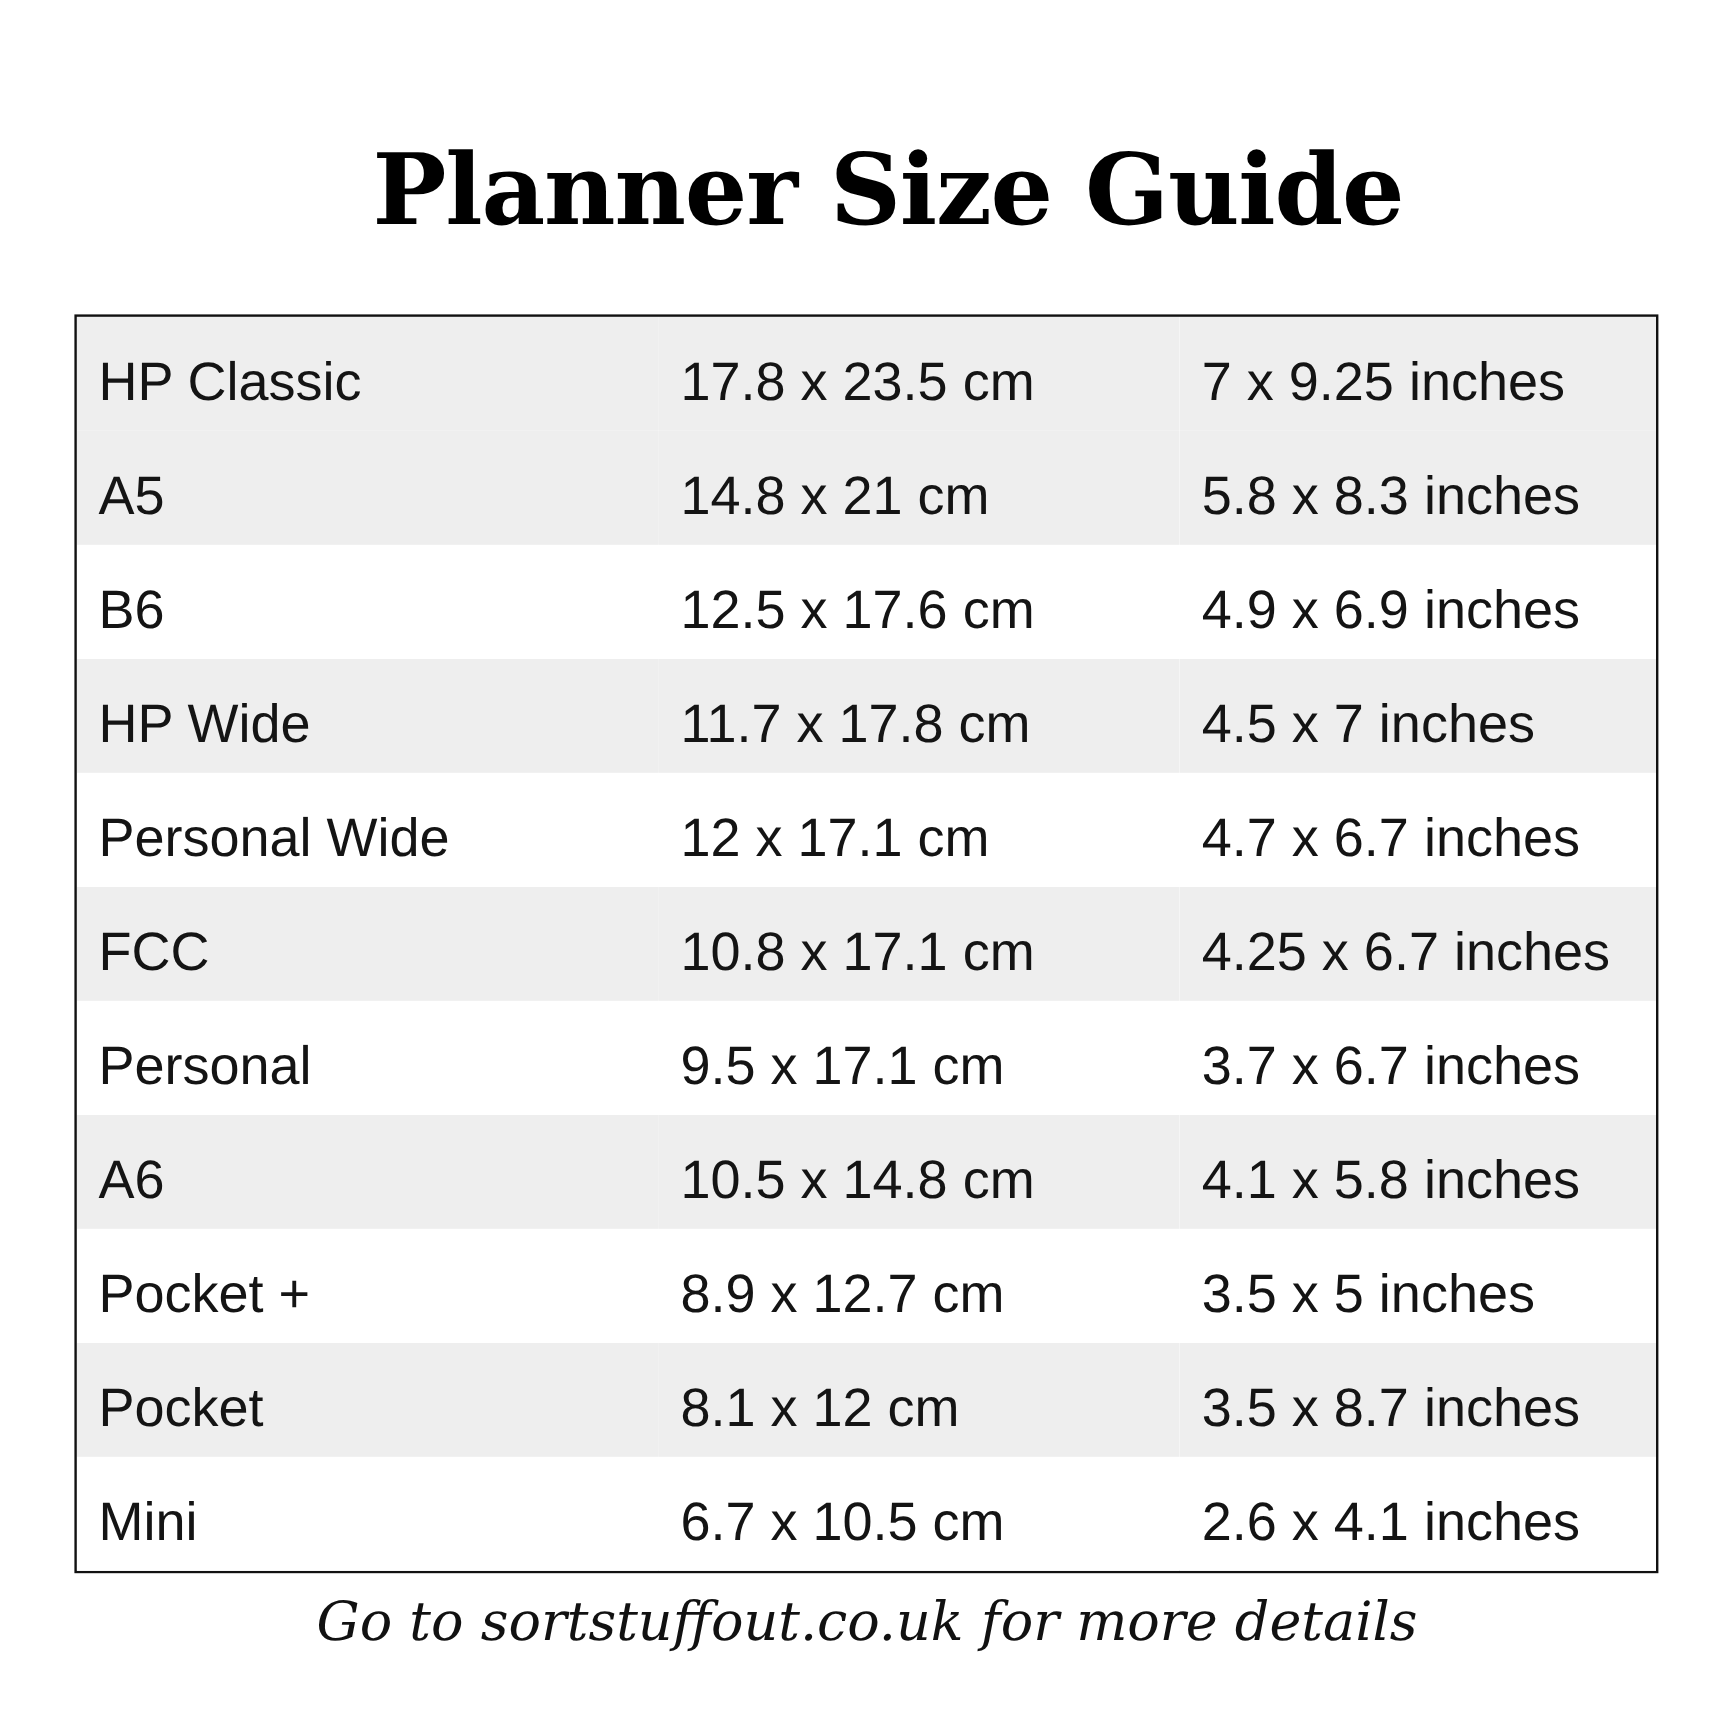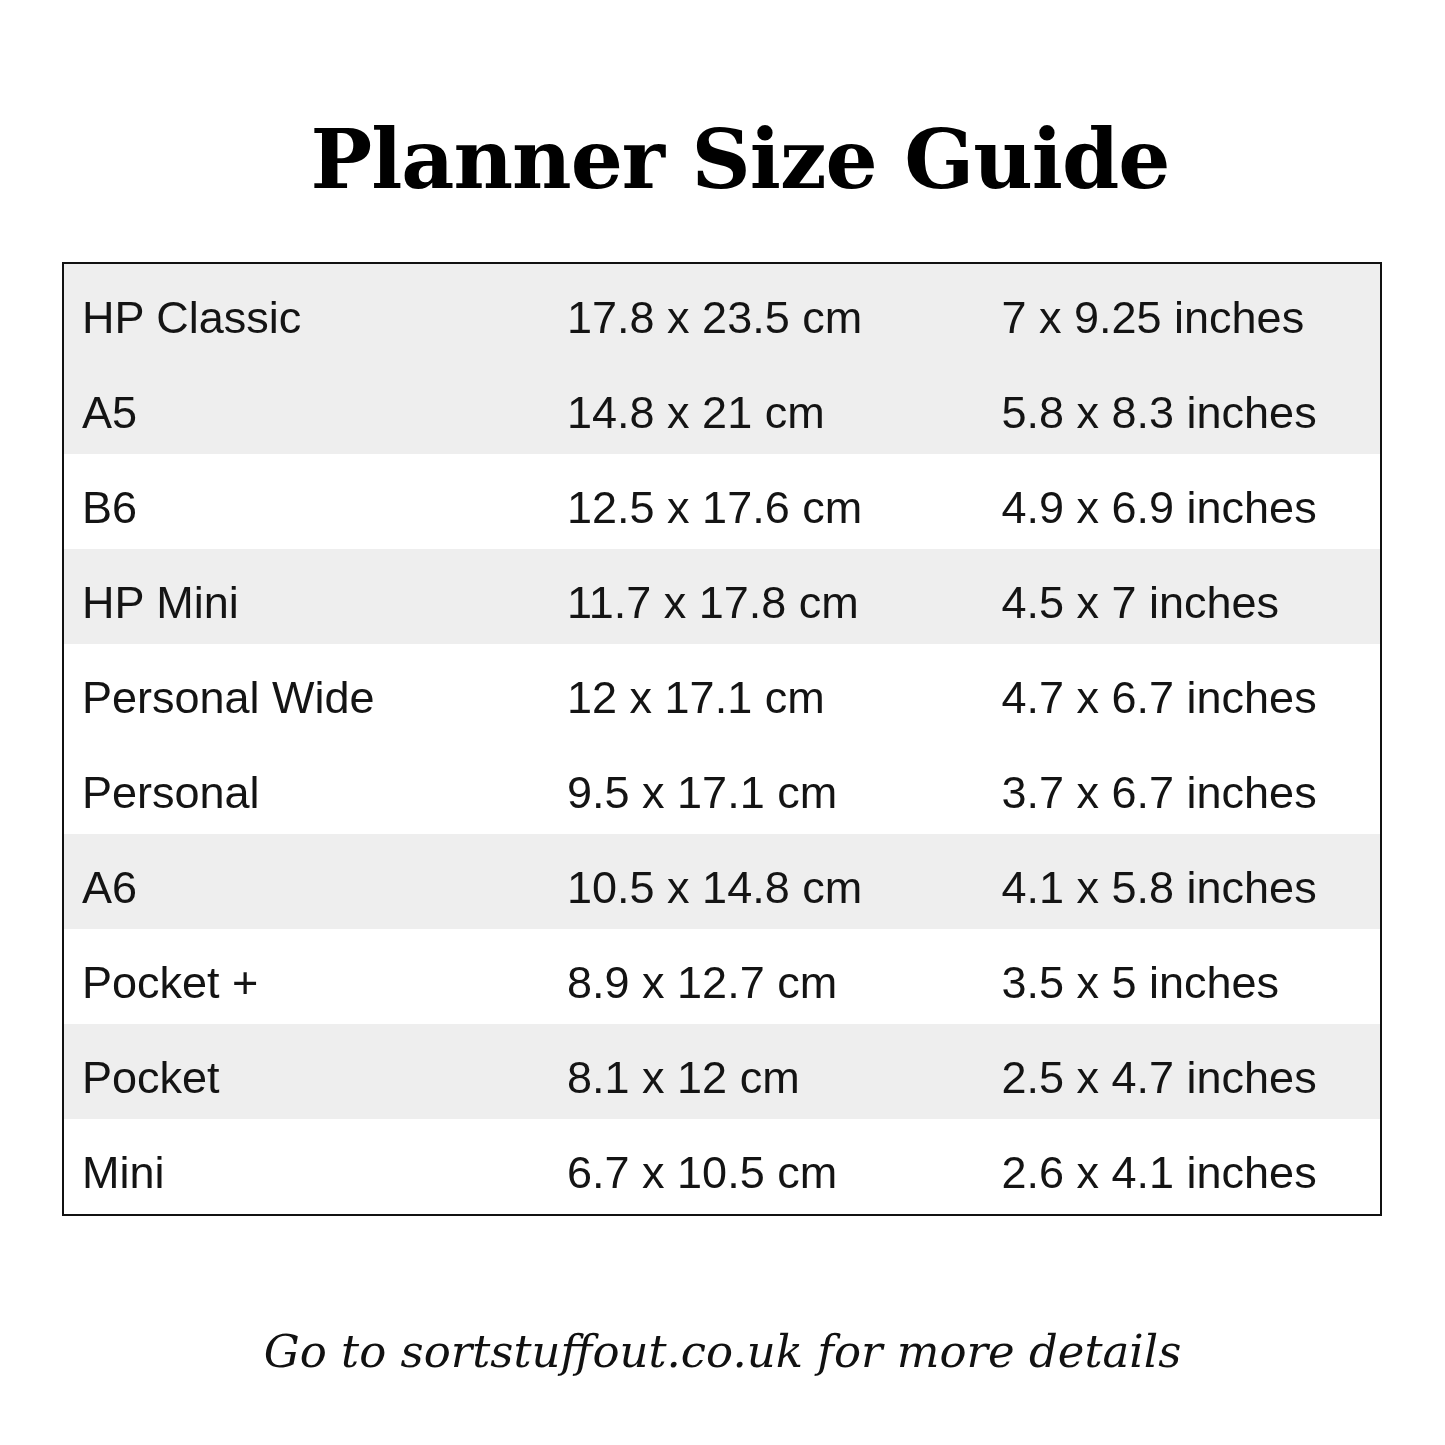--- a/index.html
+++ b/index.html
@@ -103,7 +103,7 @@
           <td class="col-in">4.9 x 6.9 inches</td>
         </tr>
         <tr class="row-alt">
-          <td class="col-name">HP Mini</td>
+          <td class="col-name">HP Wide</td>
           <td class="col-cm">11.7 x 17.8 cm</td>
           <td class="col-in">4.5 x 7 inches</td>
         </tr>

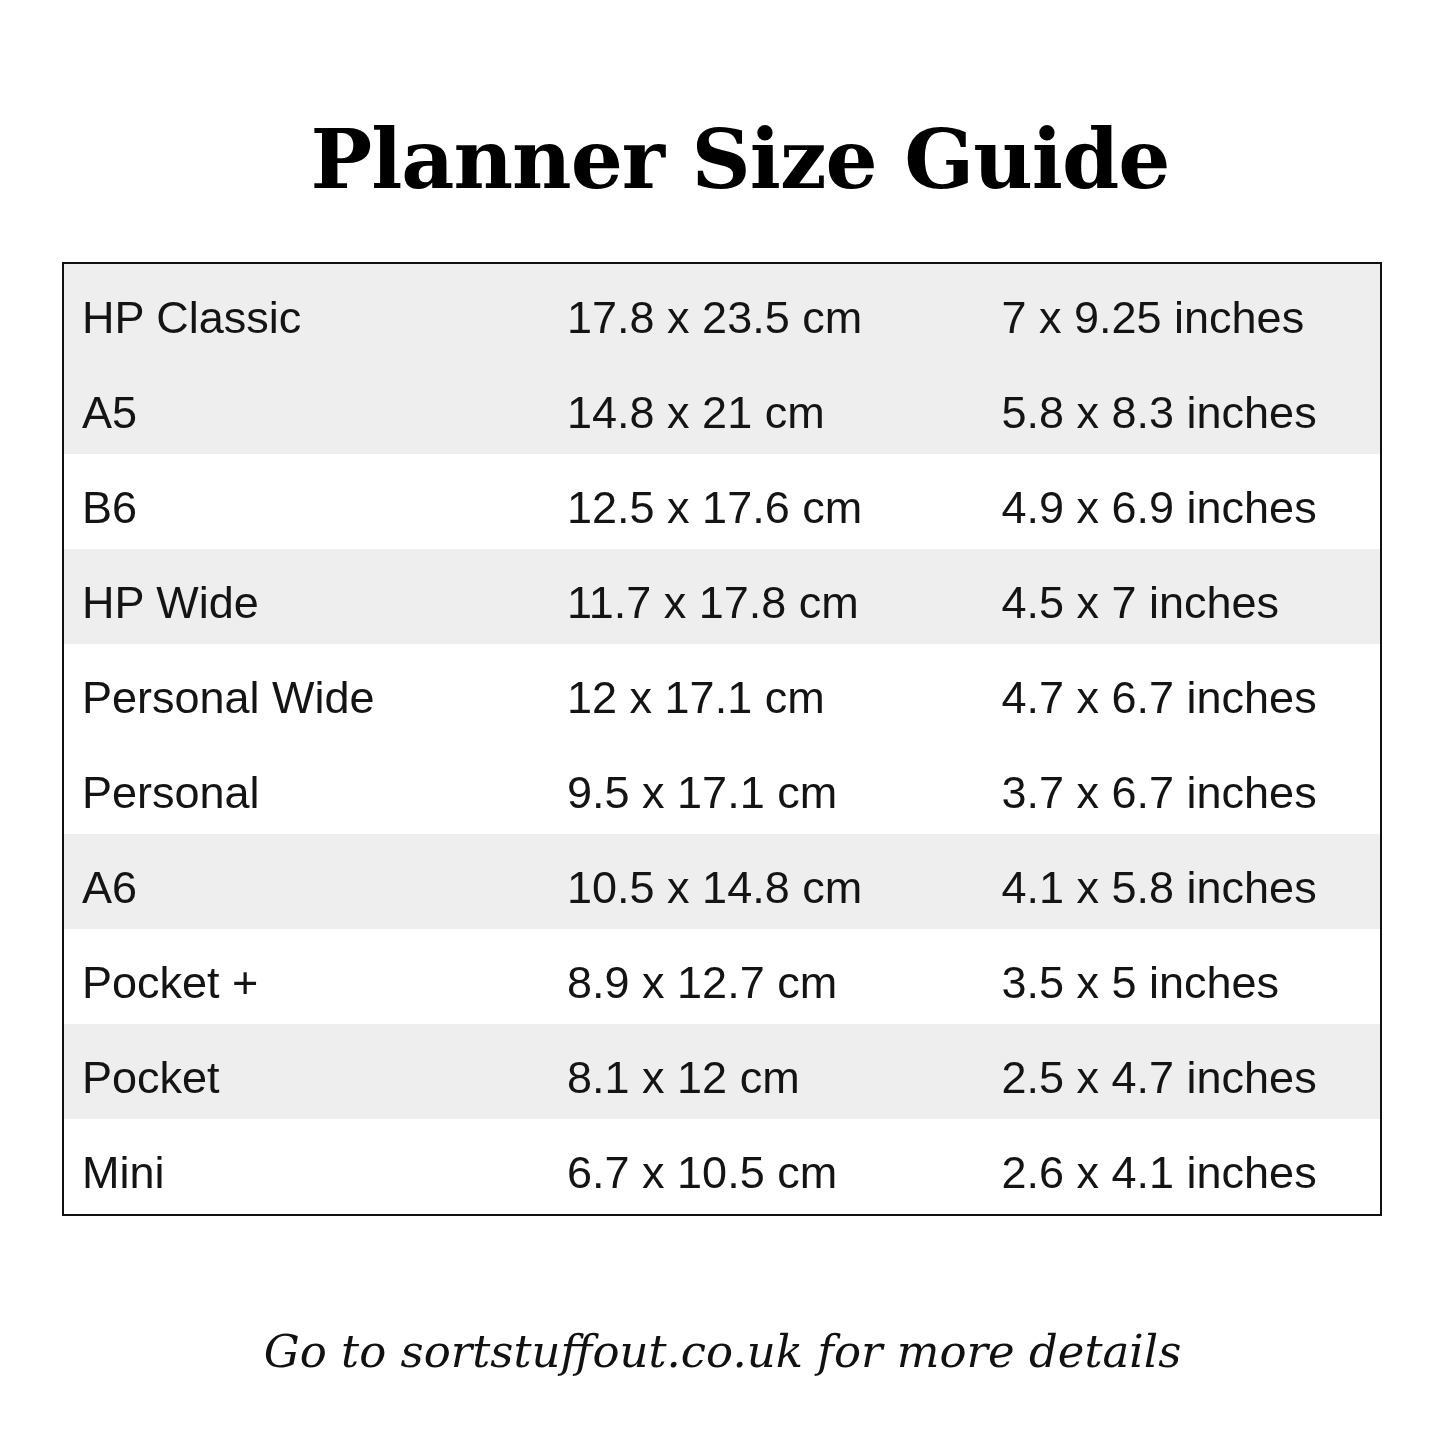--- a/index.html
+++ b/index.html
@@ -112,6 +112,11 @@
           <td class="col-cm">12 x 17.1 cm</td>
           <td class="col-in">4.7 x 6.7 inches</td>
         </tr>
+        <tr class="row-alt">
+          <td class="col-name">FCC</td>
+          <td class="col-cm">10.8 x 17.1 cm</td>
+          <td class="col-in">4.25 x 6.7 inches</td>
+        </tr>
         <tr class="row-plain">
           <td class="col-name">Personal</td>
           <td class="col-cm">9.5 x 17.1 cm</td>

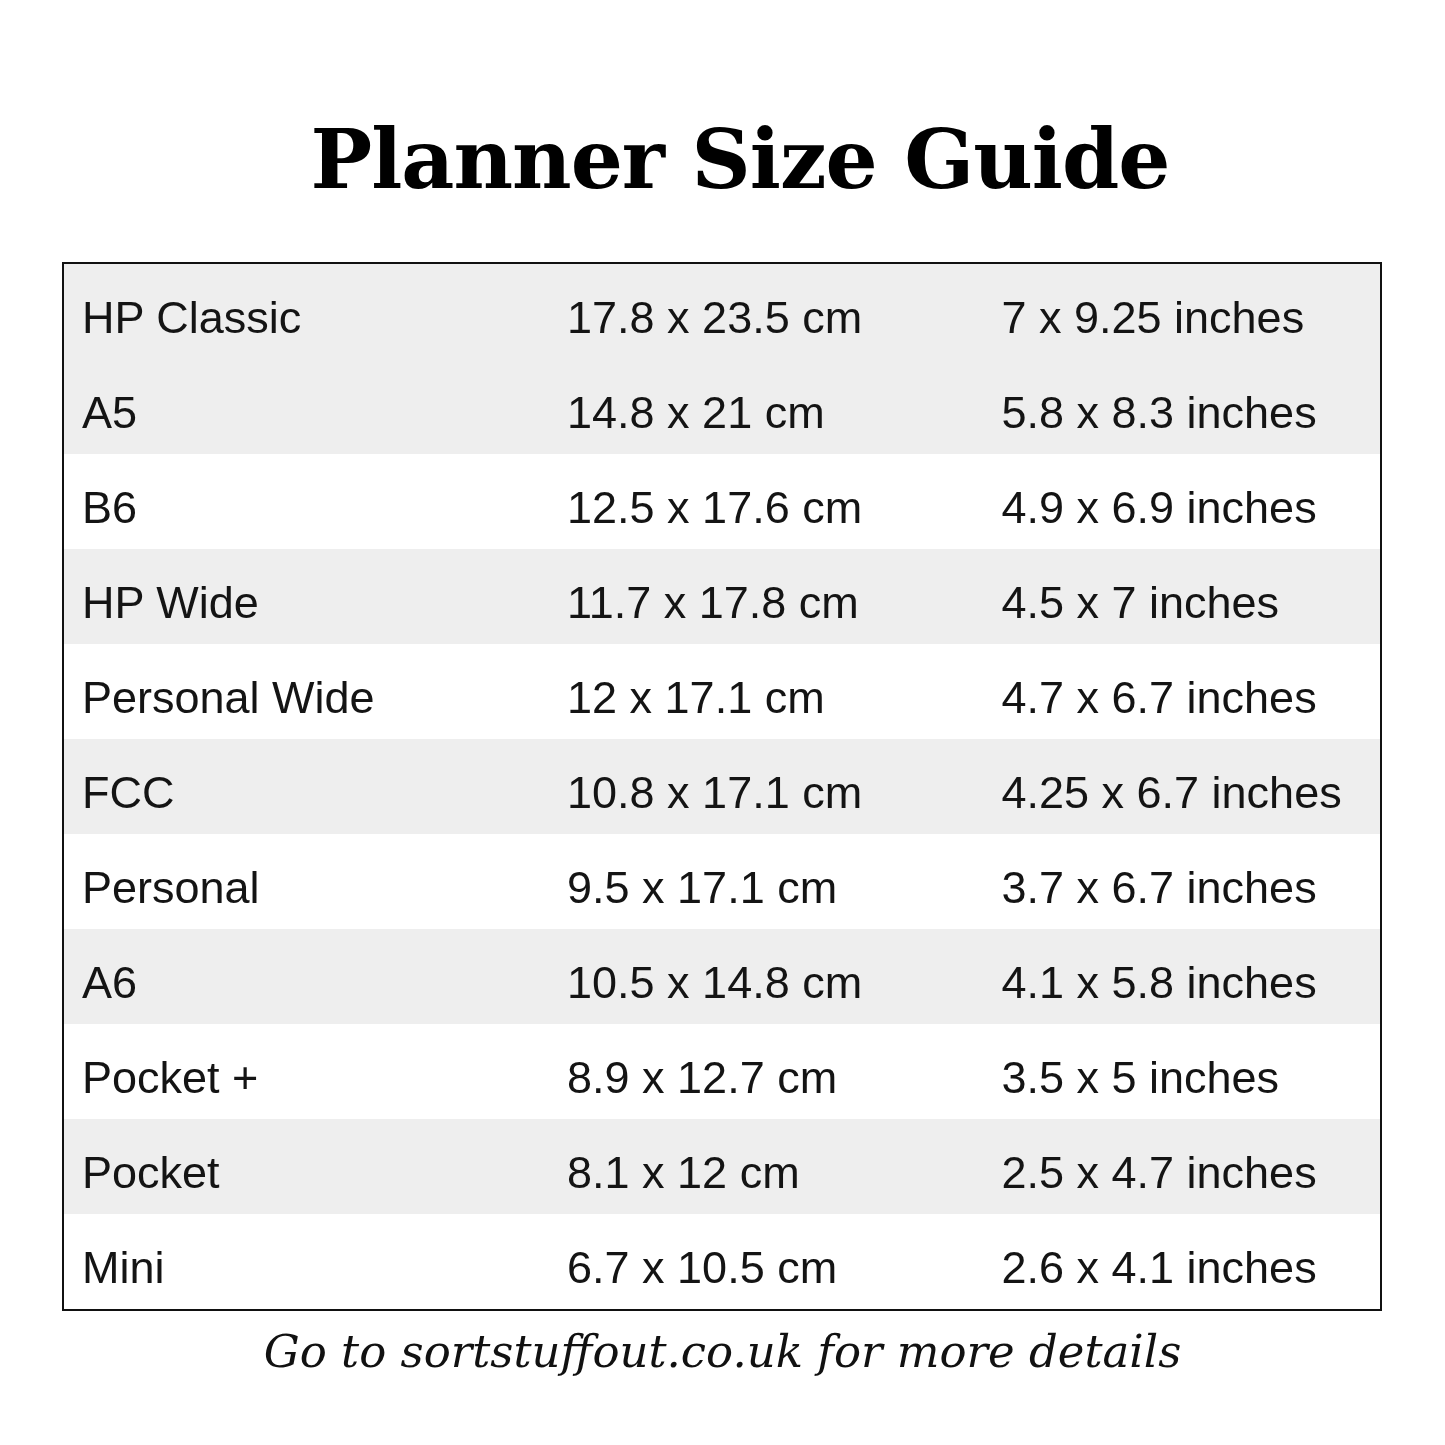--- a/index.html
+++ b/index.html
@@ -135,7 +135,7 @@
         <tr class="row-alt">
           <td class="col-name">Pocket</td>
           <td class="col-cm">8.1 x 12 cm</td>
-          <td class="col-in">2.5 x 4.7 inches</td>
+          <td class="col-in">3.5 x 8.7 inches</td>
         </tr>
         <tr class="row-plain">
           <td class="col-name">Mini</td>

